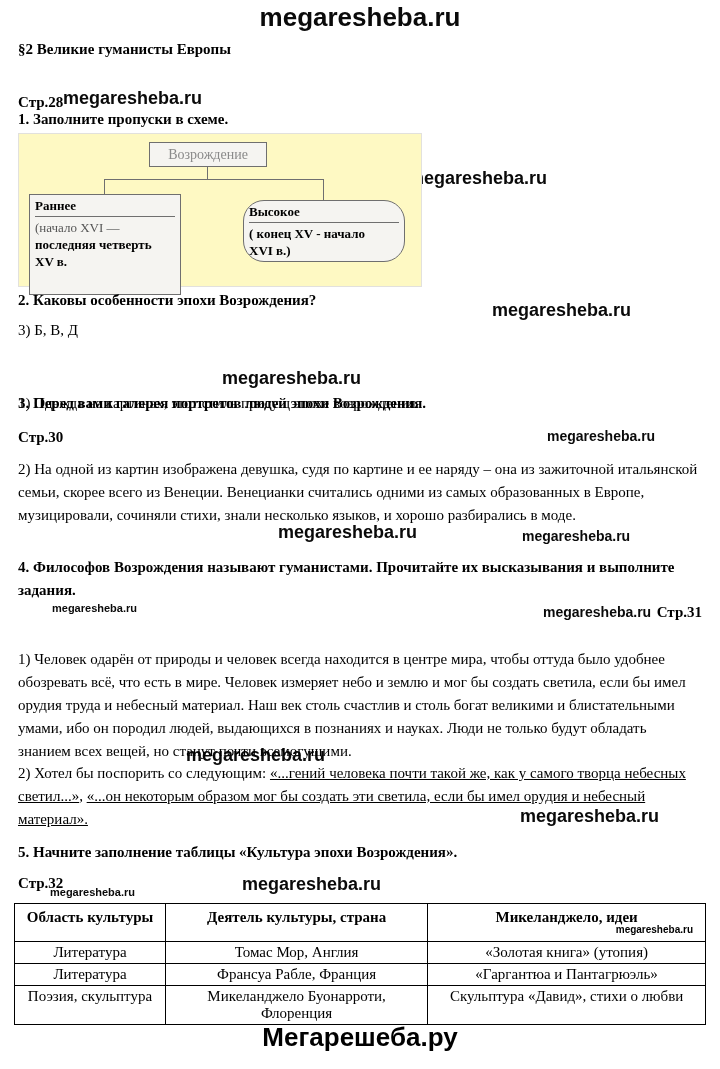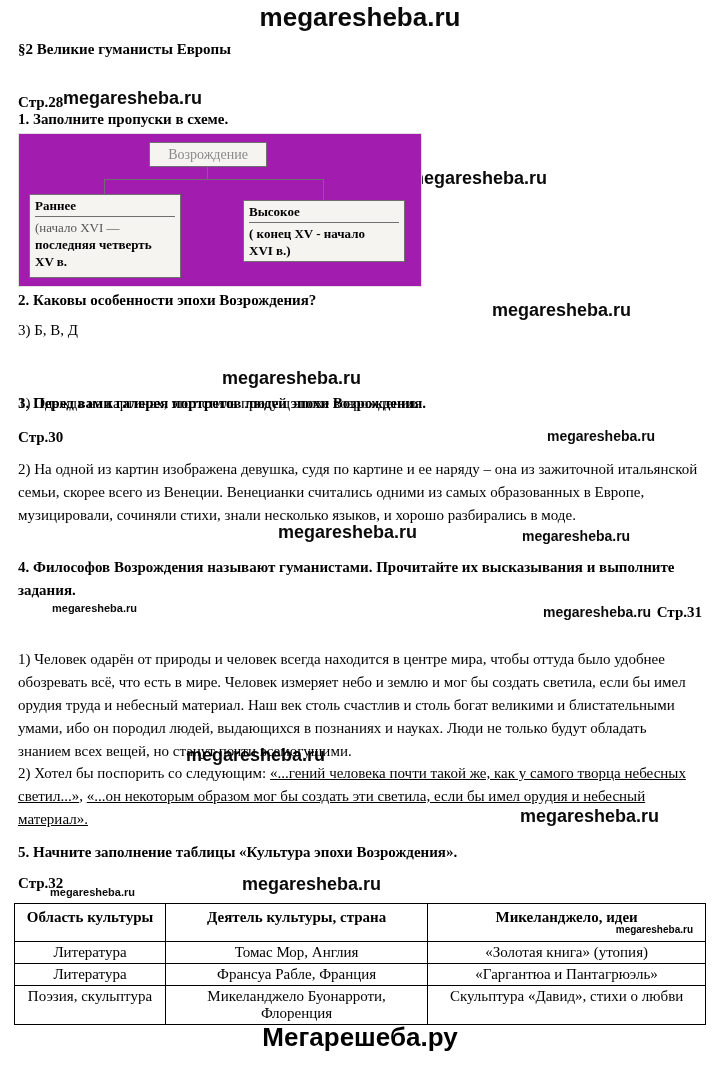--- a/index.html
+++ b/index.html
@@ -21,7 +21,7 @@
   
   .diagram {
     position:absolute; left:18px; top:133px; width:402px; height:152px;
-    background:#a21caf; border:1px solid #e2e1dd;
+    background:#fef9c3; border:1px solid #e2e1dd;
   }
   .dg-box { position:absolute; border:1px solid #6f6f6f; background:#f5f4f1; box-sizing:border-box; }
   .dg-root { left:130px; top:8px; width:118px; height:25px; text-align:center;

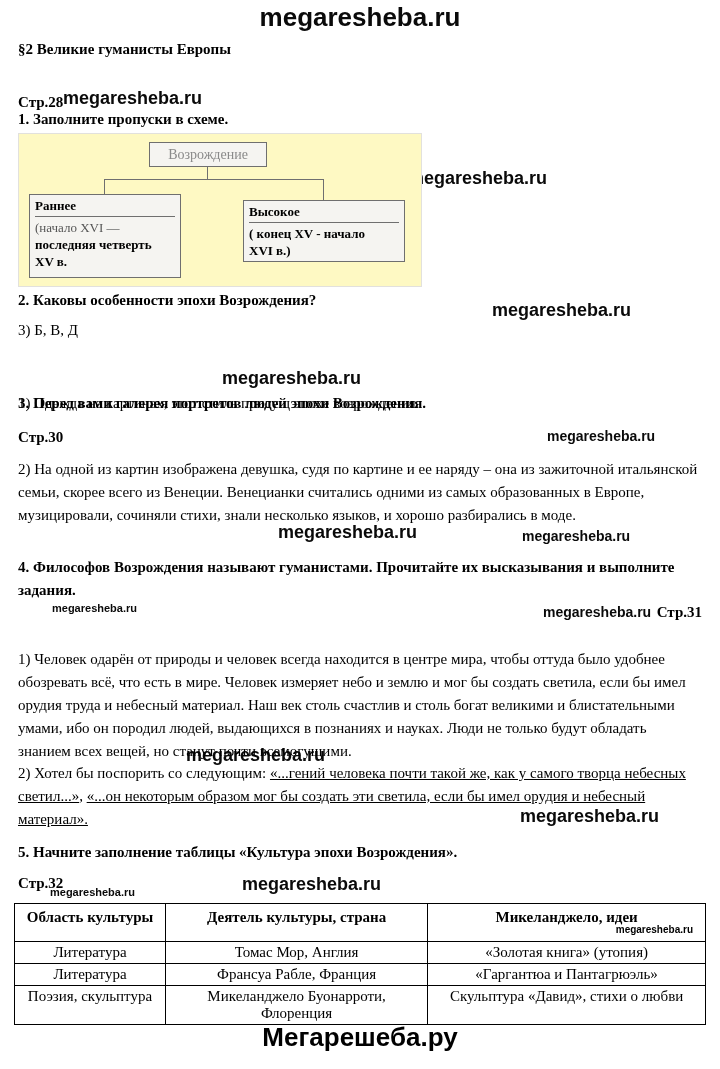--- a/index.html
+++ b/index.html
@@ -26,7 +26,7 @@
   .dg-box { position:absolute; border:1px solid #6f6f6f; background:#f5f4f1; box-sizing:border-box; }
   .dg-root { left:130px; top:8px; width:118px; height:25px; text-align:center;
              color:#8a8a8a; font-size:14px; line-height:23px; }
-  .dg-left { left:10px; top:60px; width:152px; height:84px; padding:2px 5px; font-size:13px; line-height:17px; }
+  .dg-left { left:10px; top:60px; width:152px; height:101px; padding:2px 5px; font-size:13px; line-height:17px; }
   .dg-right{ left:224px; top:66px; width:162px; height:62px; padding:2px 5px; font-size:13px; line-height:17px; }
   .dg-title { font-weight:700; border-bottom:1px solid #6f6f6f; padding-bottom:2px; margin-bottom:2px; }
   .dg-line { position:absolute; background:#6f6f6f; }

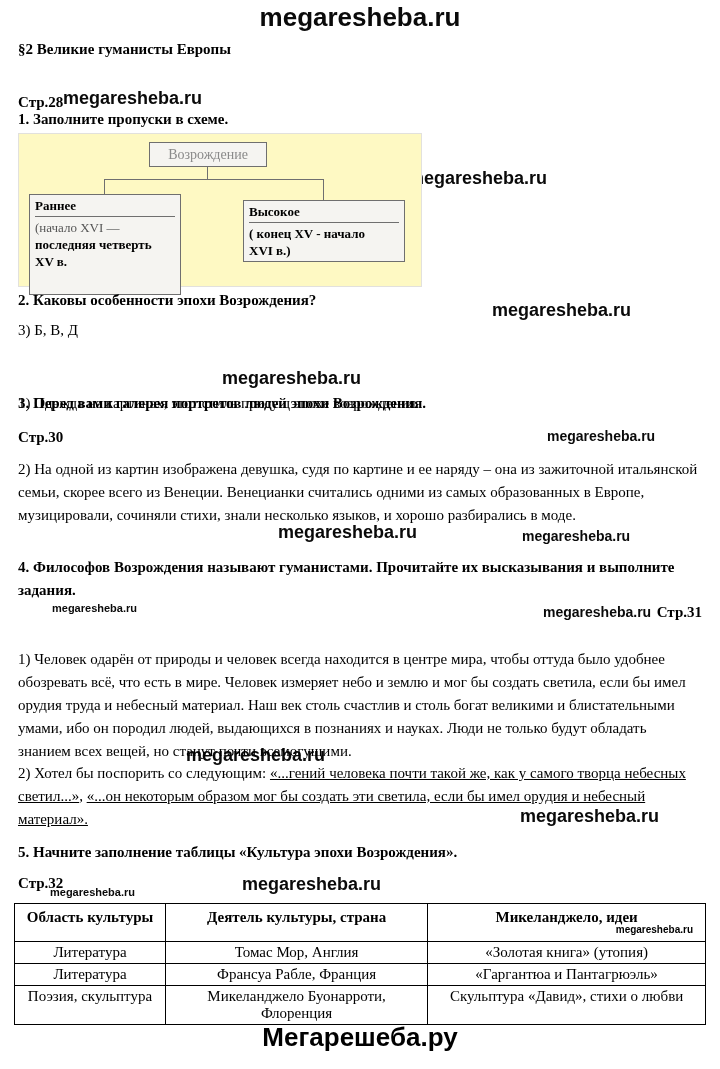--- a/index.html
+++ b/index.html
@@ -27,7 +27,7 @@
   .dg-root { left:130px; top:8px; width:118px; height:25px; text-align:center;
              color:#8a8a8a; font-size:14px; line-height:23px; }
   .dg-left { left:10px; top:60px; width:152px; height:101px; padding:2px 5px; font-size:13px; line-height:17px; }
-  .dg-right{ left:224px; top:66px; width:162px; height:62px; padding:2px 5px; font-size:13px; line-height:17px; }
+  .dg-right{ left:224px; top:66px; width:162px; height:62px; padding:2px 5px; font-size:13px; line-height:17px;border-radius:21px; }
   .dg-title { font-weight:700; border-bottom:1px solid #6f6f6f; padding-bottom:2px; margin-bottom:2px; }
   .dg-line { position:absolute; background:#6f6f6f; }
   

